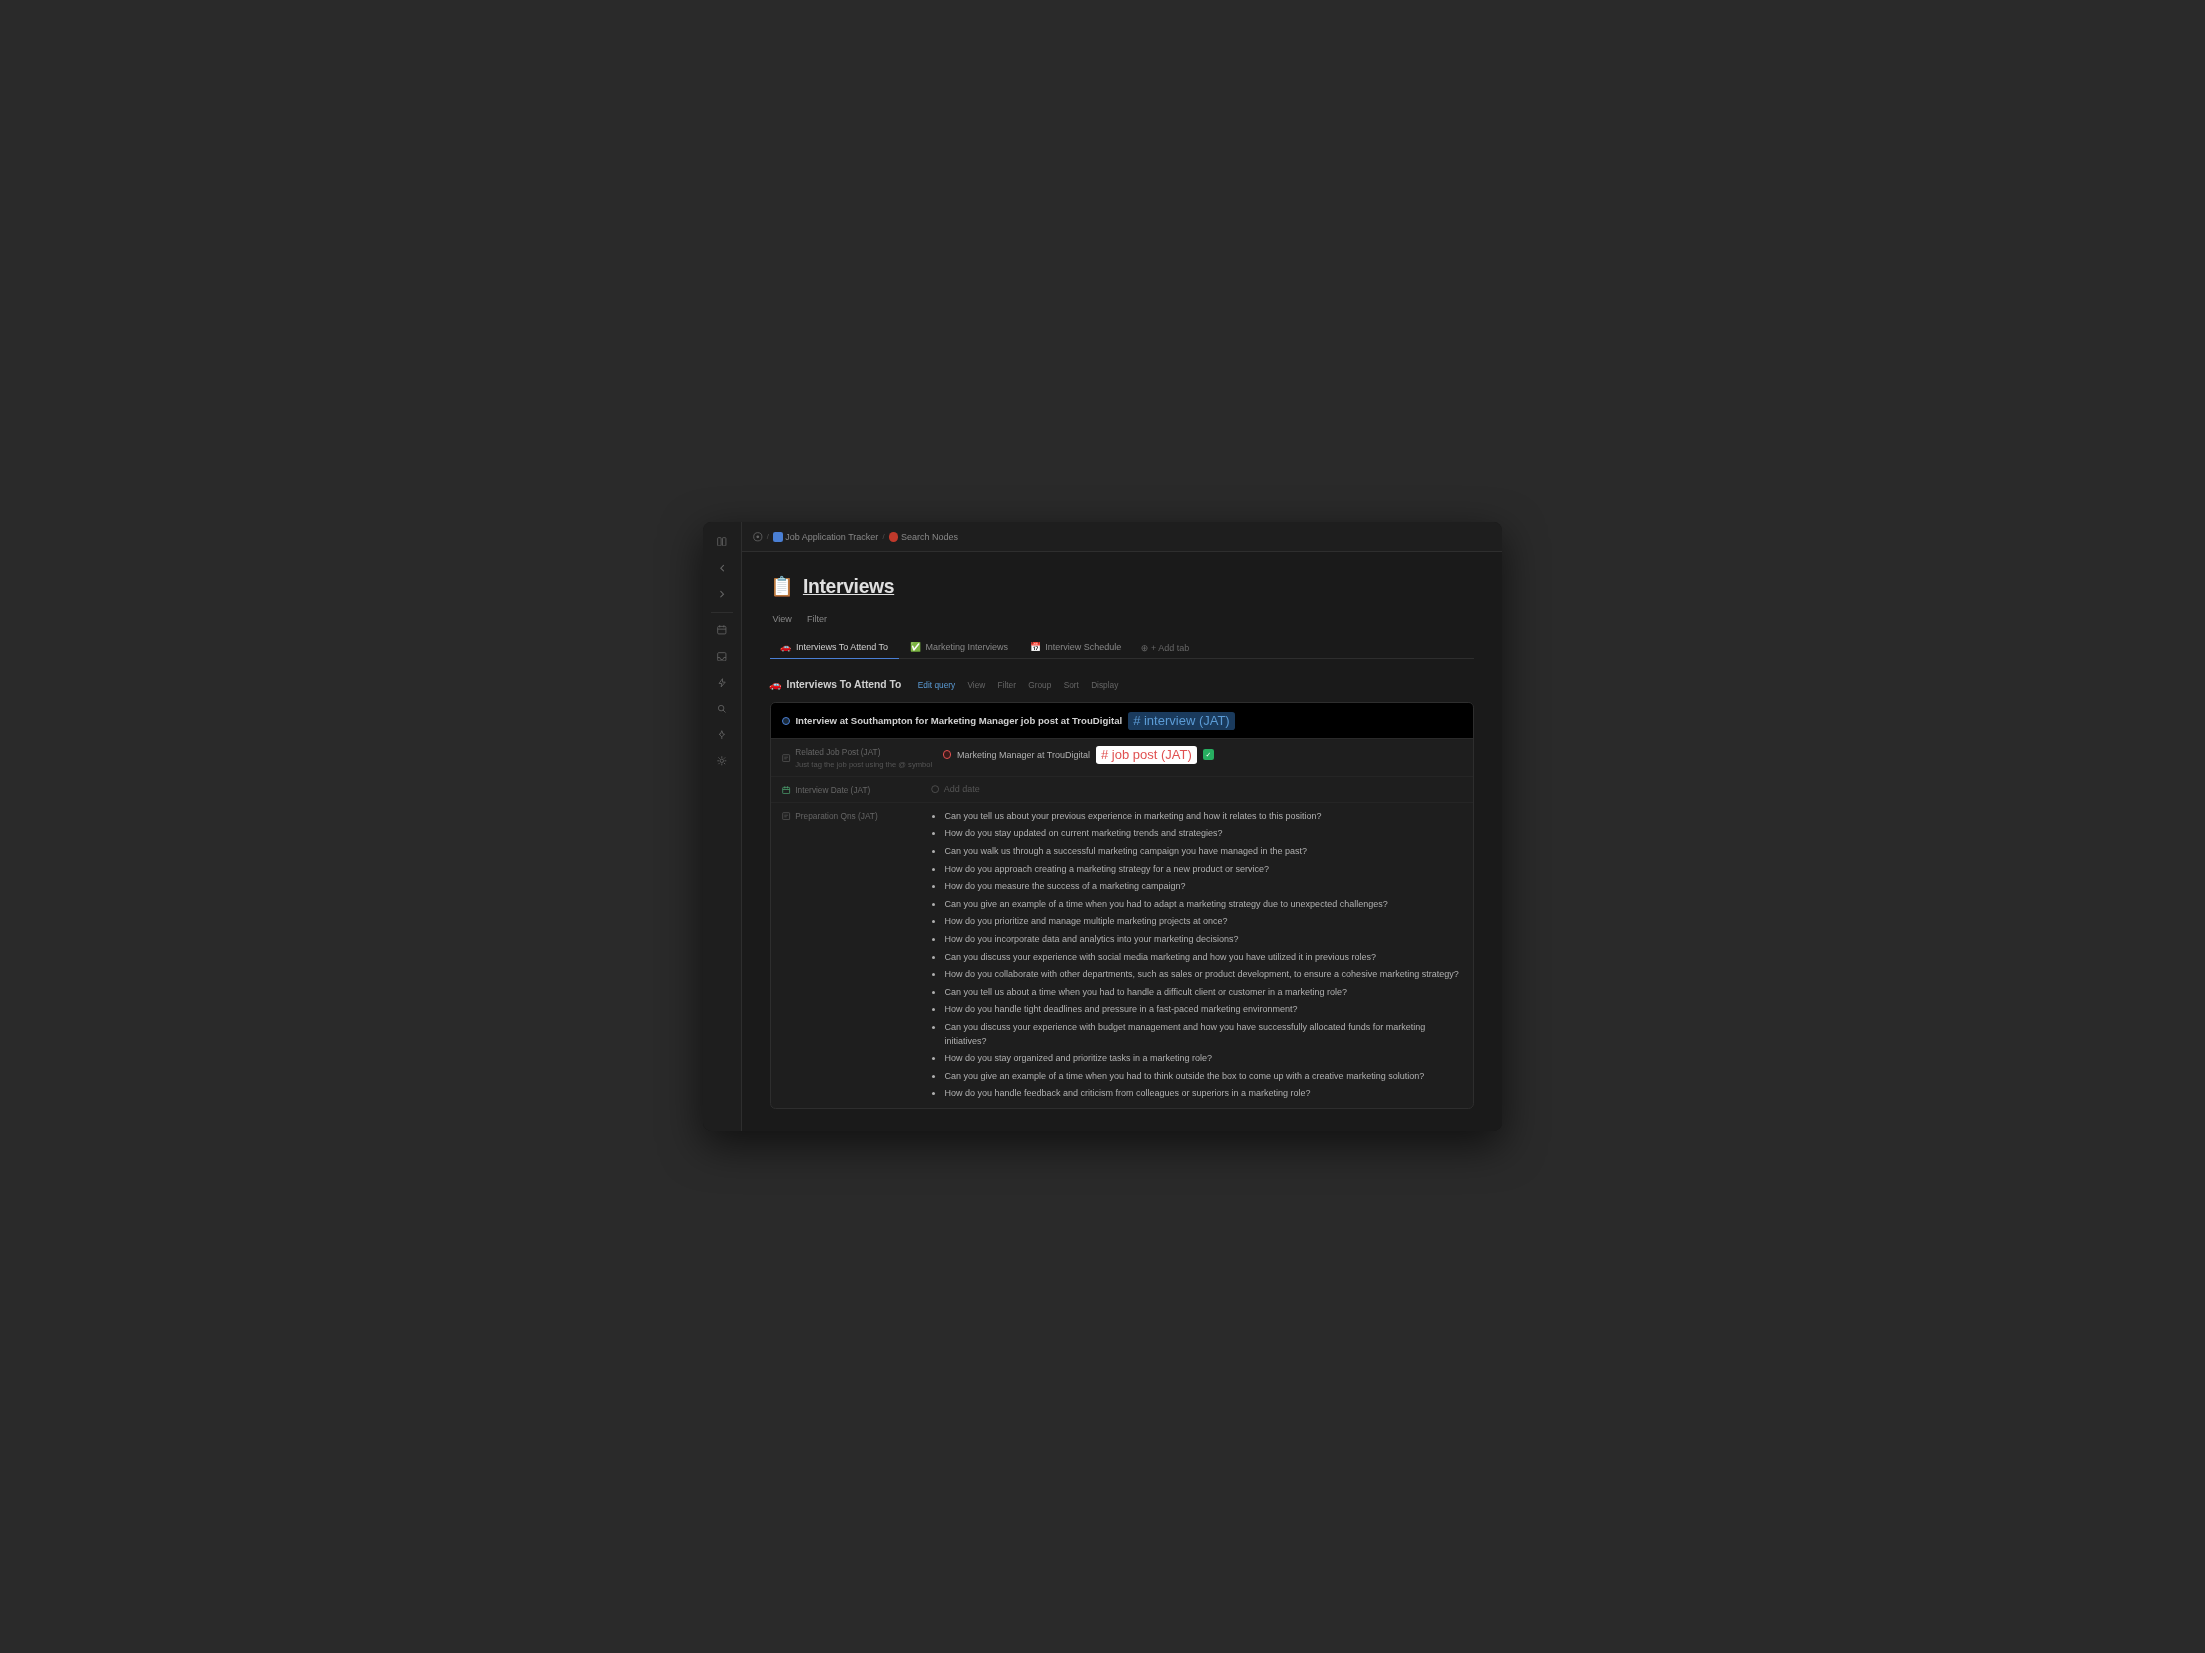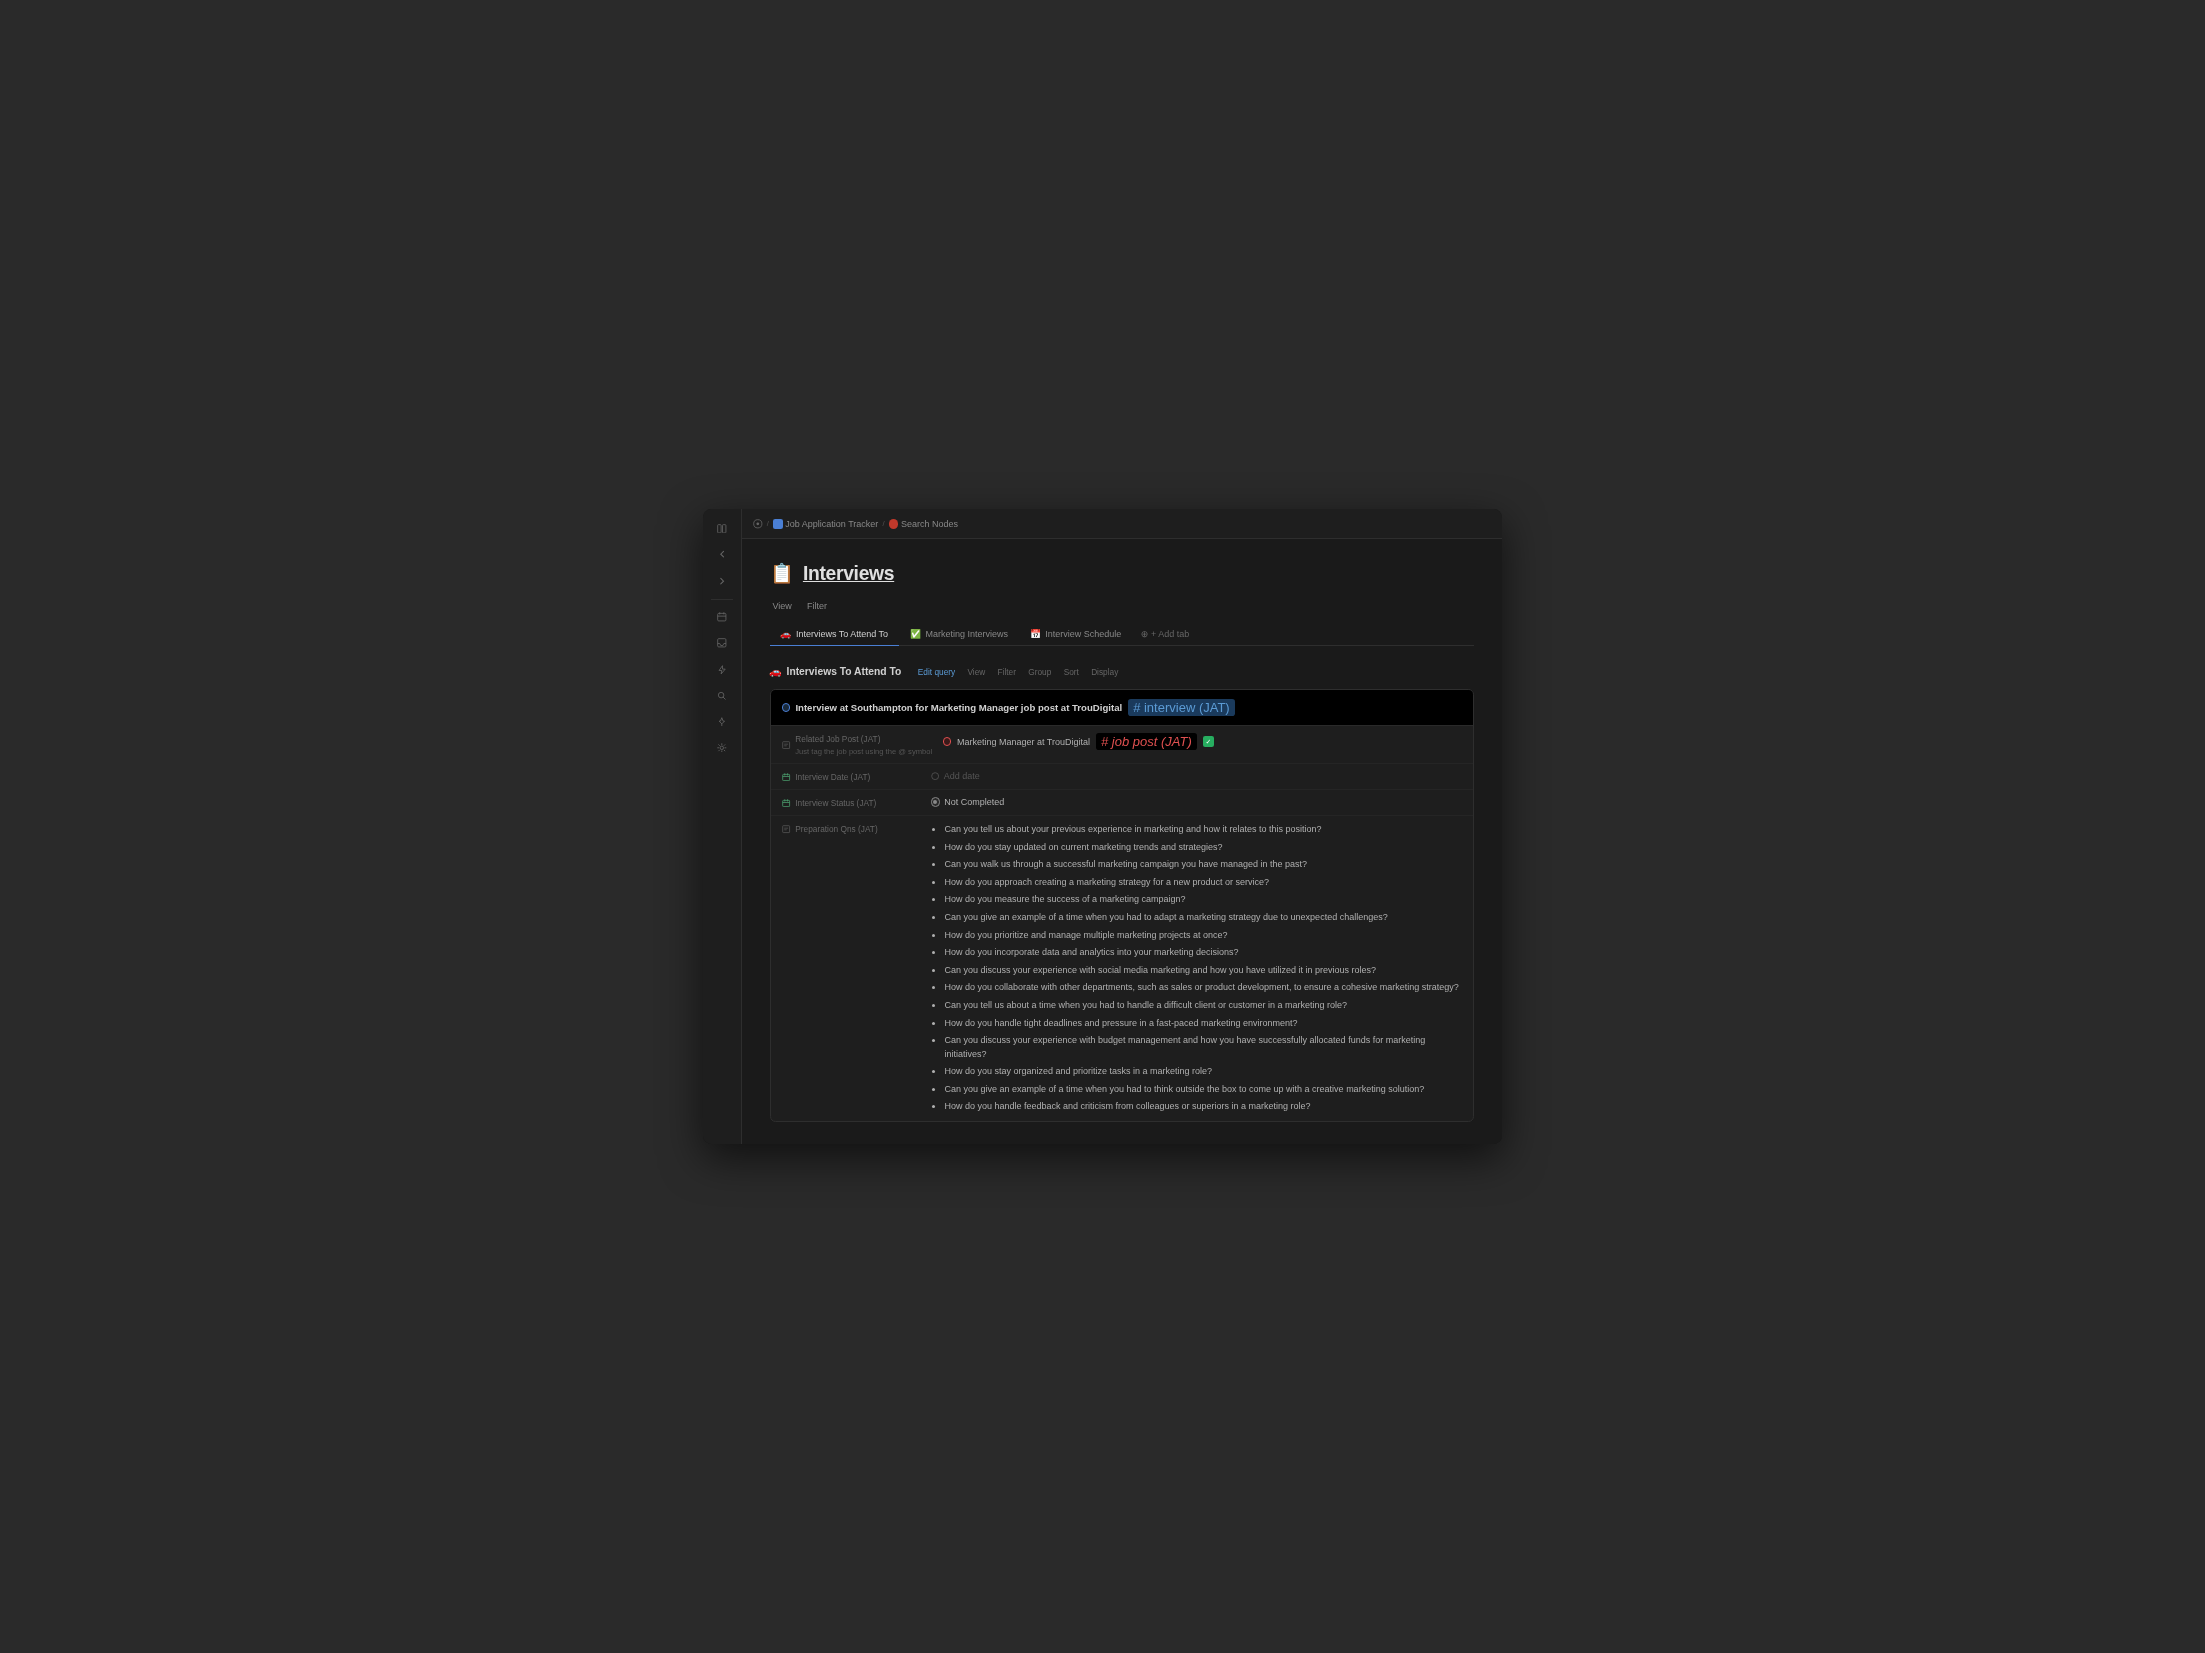--- a/index.html
+++ b/index.html
@@ -231,7 +231,7 @@
       font-weight: 500;
     }
     .tag-blue { background: #1a3a5c; color: #5b9bd5; }
-    .tag-red { background: #000000; color: #e05050; font-style: italic; }
+    .tag-red { background: #ffffff; color: #e05050; }
     
     .properties {
       padding: 0;

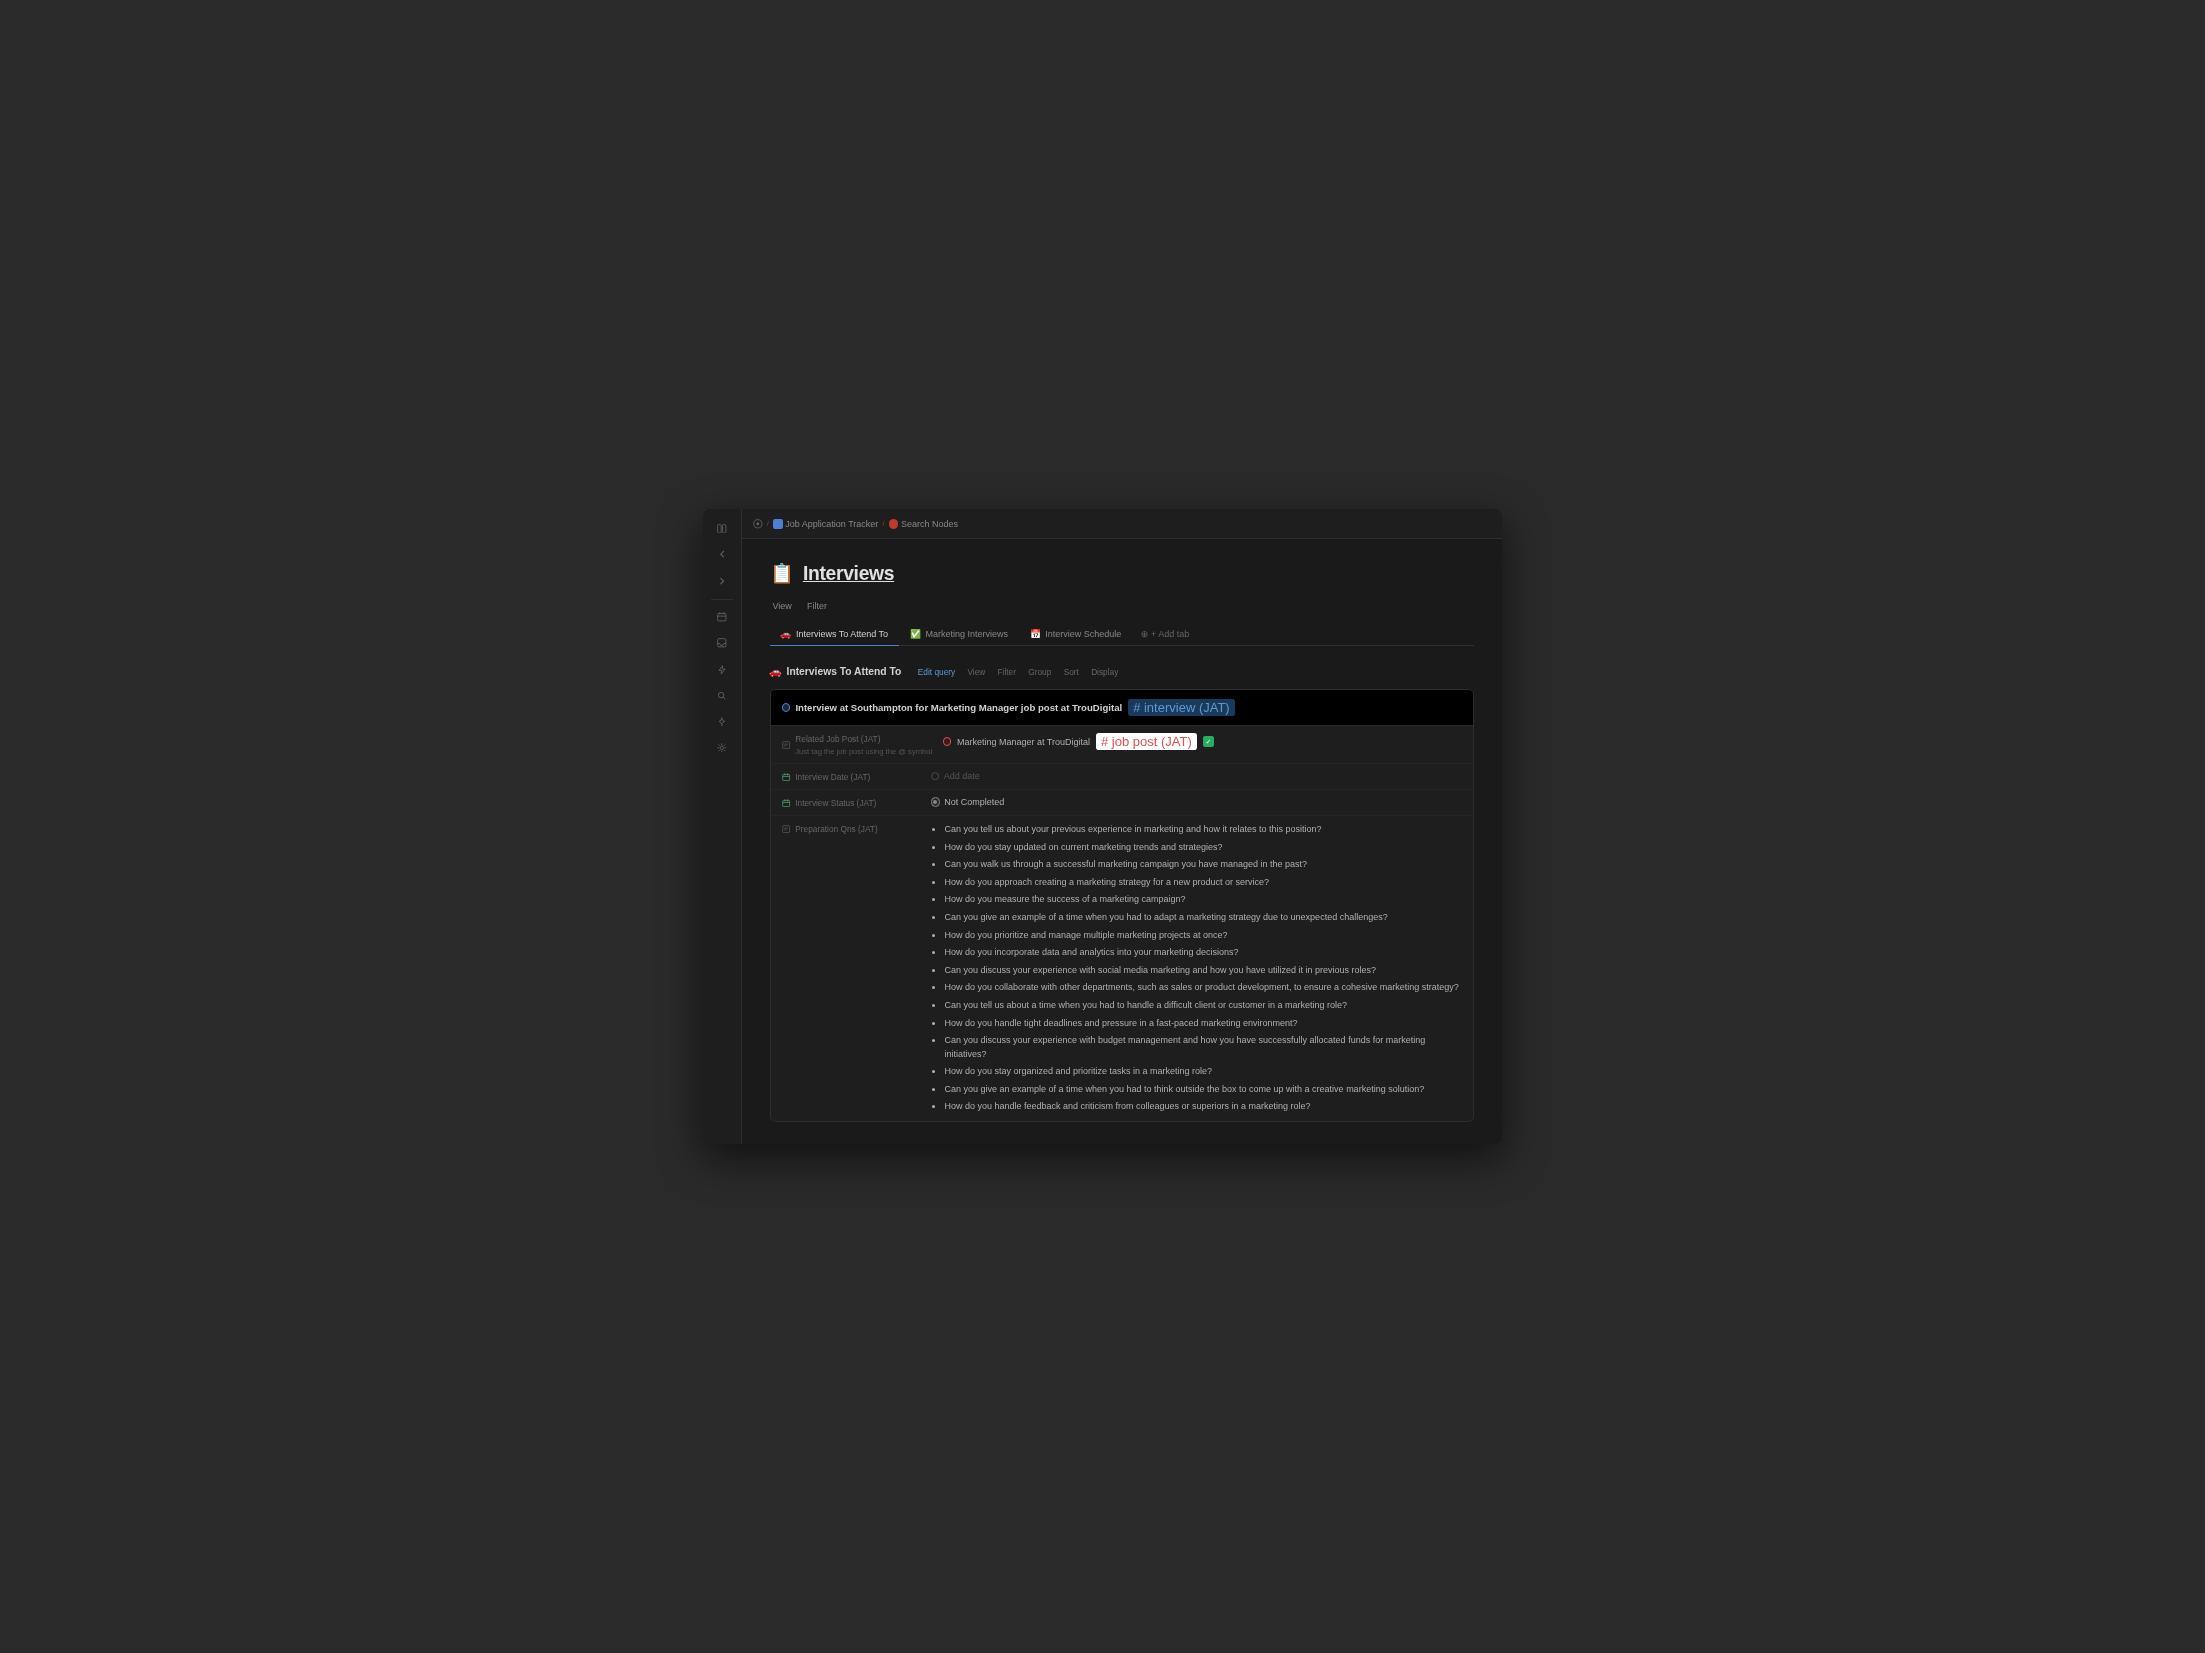--- a/index.html
+++ b/index.html
@@ -527,26 +527,6 @@
             </div>
           </div>
 
-          <div class="property-row">
-            <div class="property-label">
-              <div class="property-label-icon">
-                <svg width="8.3" height="8.3" viewBox="0 0 12 12" fill="none">
-                    <rect x="1" y="2" width="10" height="9" rx="1" stroke="#4a9a6a" stroke-width="1.2"></rect>
-                    <path d="M1 5h10" stroke="#4a9a6a" stroke-width="1.2"></path>
-                    <path d="M4 1v2M8 1v2" stroke="#4a9a6a" stroke-width="1.2" stroke-linecap="round"></path>
-                  </svg>
-              </div>
-              <span>Interview Status (JAT)</span>
-            </div>
-            <div class="property-value">
-              <div class="not-completed">
-                <div class="status-circle">
-                  <div class="status-circle-inner"></div>
-                </div>
-                <span>Not Completed</span>
-              </div>
-            </div>
-          </div>
 
           <div class="property-row">
             <div class="property-label" style="align-self: flex-start; padding-top: 1.4px;">

